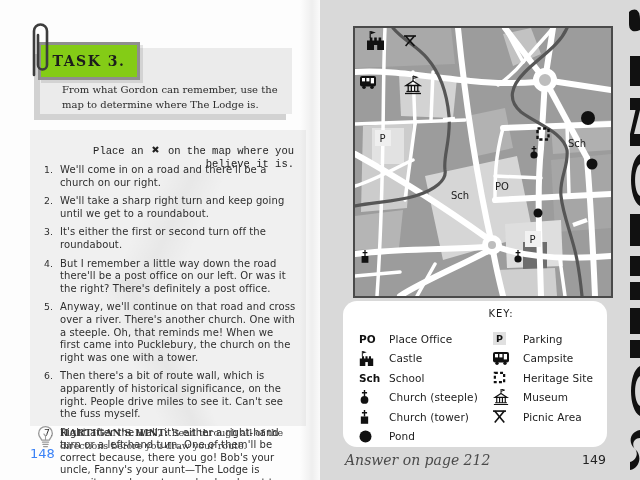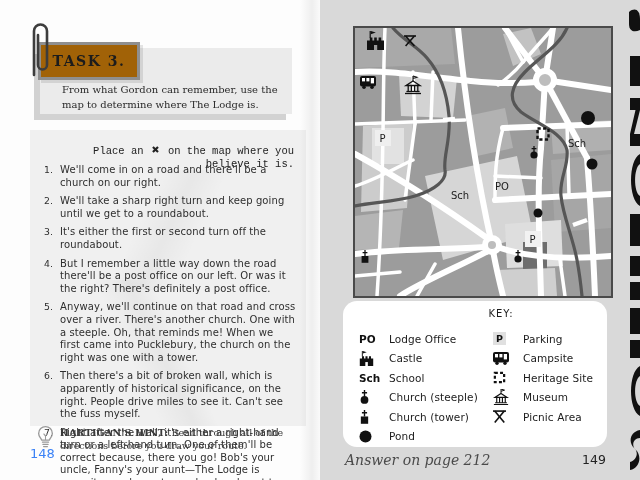--- a/index.html
+++ b/index.html
@@ -14,7 +14,7 @@
   
   #task-desc-card{position:absolute;left:40px;top:48px;width:252px;height:66px;background:#ebebeb;
                   box-shadow:-6px 6px 0 #d2d2d2;}
-  #task-label-box{position:absolute;left:38px;top:42px;width:96px;height:32px;background:#a16207;
+  #task-label-box{position:absolute;left:38px;top:42px;width:96px;height:32px;background:#84cc16;
                   border:3px solid #8f8f8f;box-shadow:3px 3px 0 rgba(0,0,0,.10);
                   display:flex;align-items:center;justify-content:center;}
   #task-label{font-family:"DejaVu Serif",serif;font-weight:bold;font-size:14px;letter-spacing:1.5px;color:#1c1c1c;}

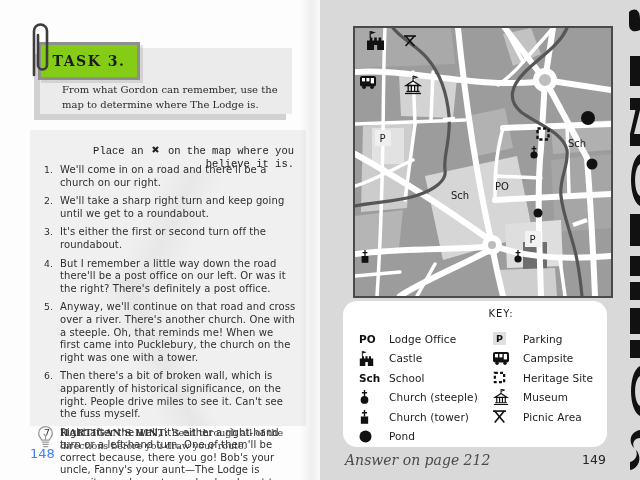--- a/index.html
+++ b/index.html
@@ -295,7 +295,7 @@
       <div id="key-col-left" class="key-col">
         <div class="key-row">
           <span class="key-sym">PO</span>
-          <span class="key-label">Lodge Office</span>
+          <span class="key-label">Place Office</span>
         </div>
         <div class="key-row">
           <span class="key-sym">

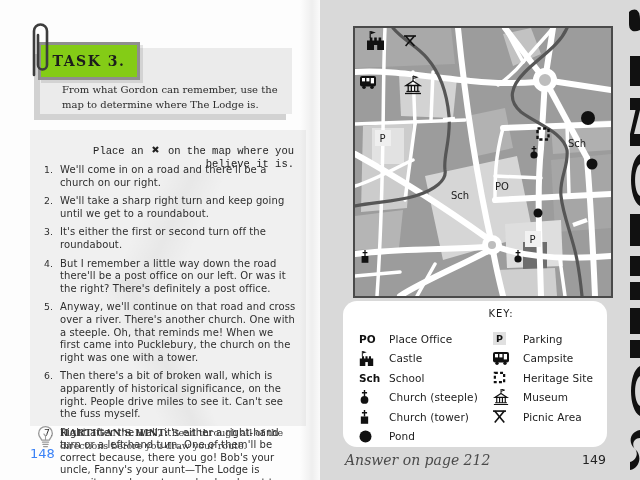--- a/index.html
+++ b/index.html
@@ -123,7 +123,7 @@
         </div>
         <div class="dir-row">
           <span class="dir-num">6.</span>
-          <span class="dir-text">Then there's a bit of broken wall, which is apparently of historical significance, on the right. People drive miles to see it. Can't see the fuss myself.</span>
+          <span class="dir-text">Then there's a bit of route wall, which is apparently of historical significance, on the right. People drive miles to see it. Can't see the fuss myself.</span>
         </div>
         <div class="dir-row">
           <span class="dir-num">7.</span>

